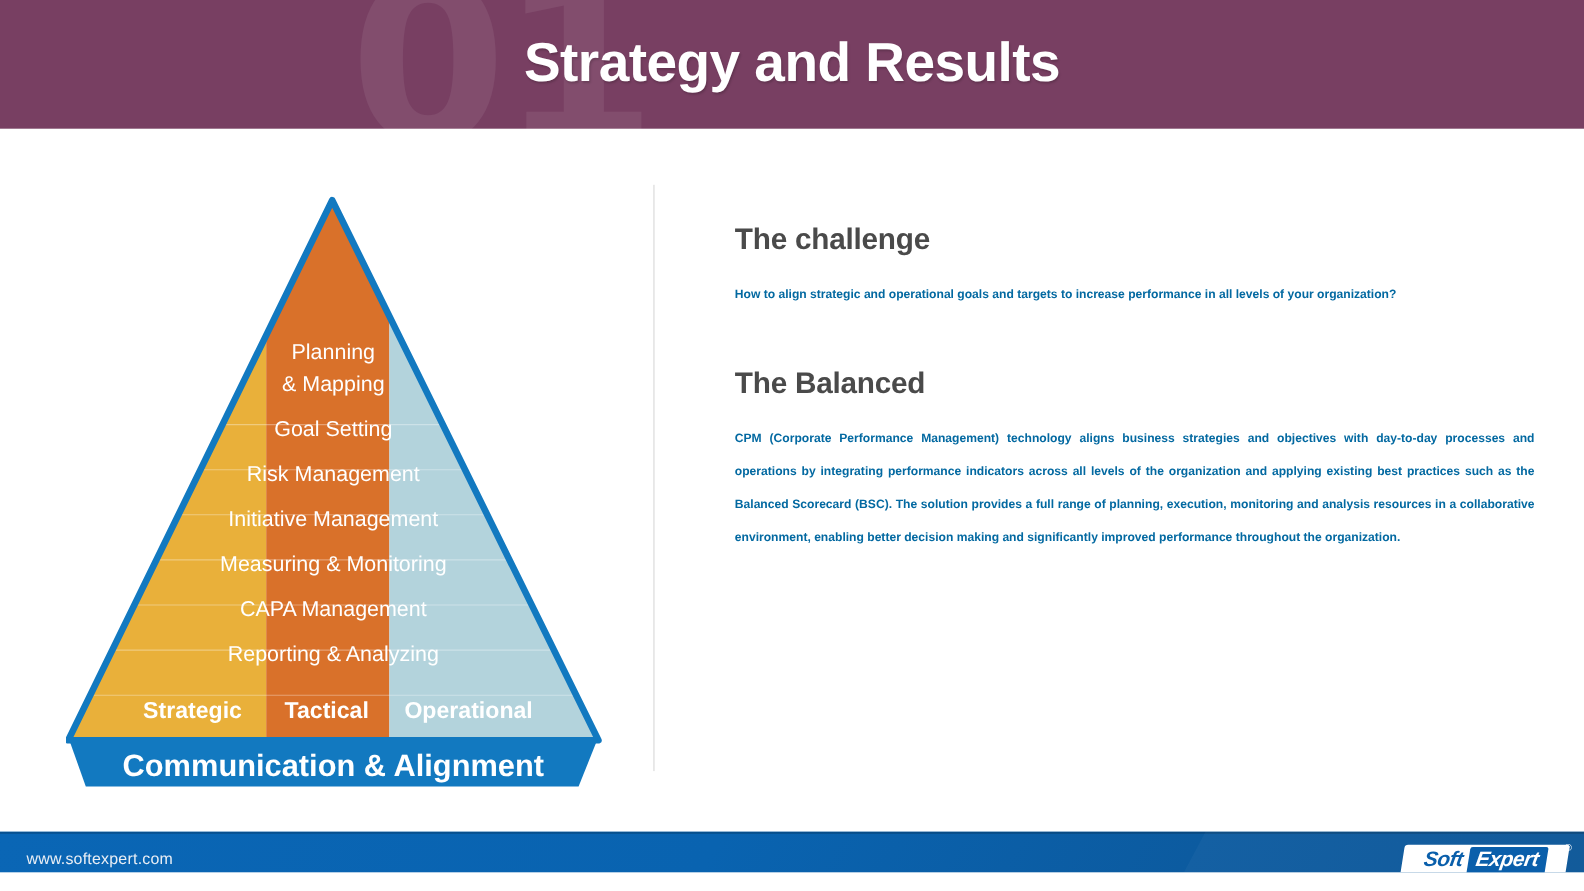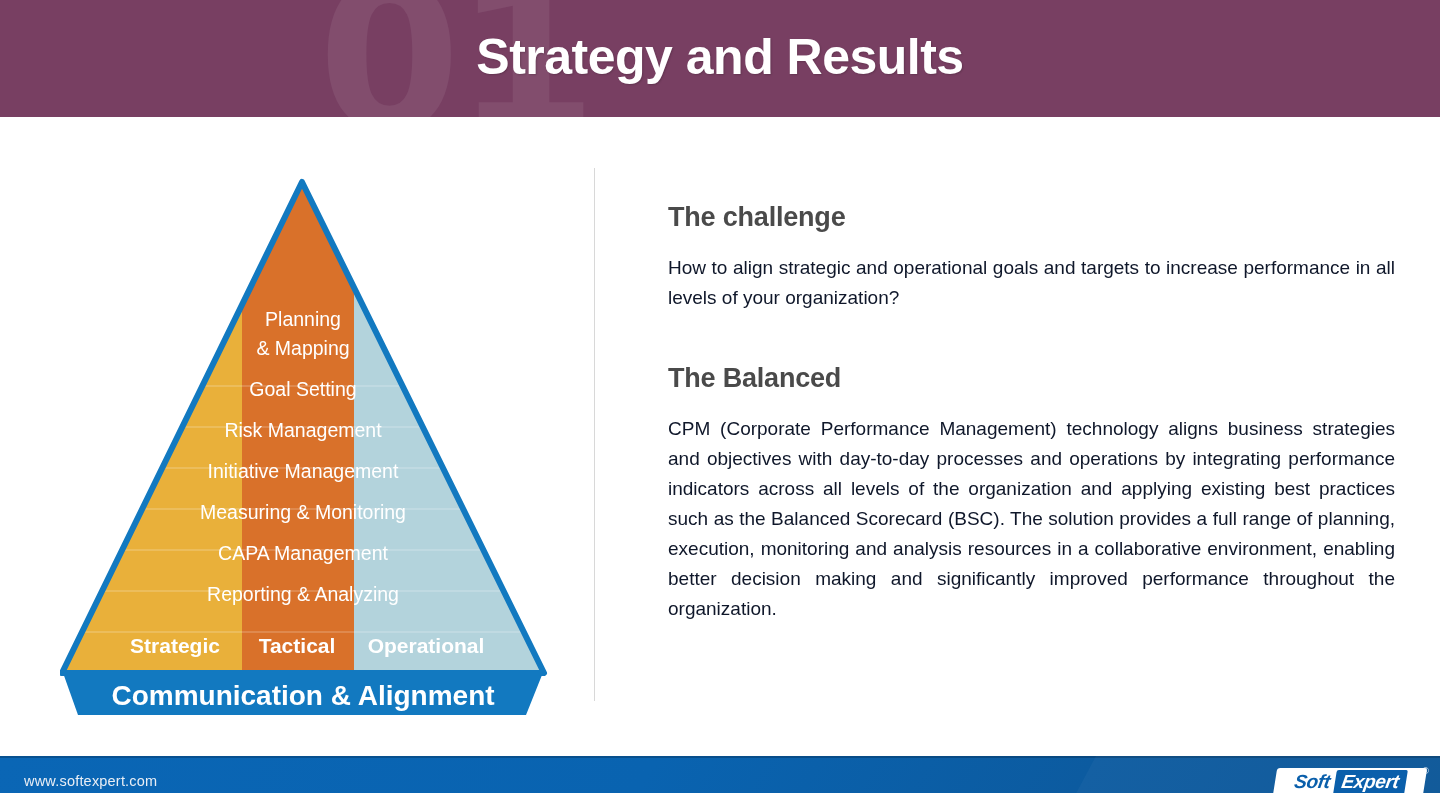--- a/index.html
+++ b/index.html
@@ -127,12 +127,12 @@
     letter-spacing: -0.2px;
   }
   .blk-body {
-    font-size: 19px;
+    font-size: 11px;
     line-height: 30px;
-    color: #0f172a;
+    color: #0369a1;
     text-align: justify;
     margin: 0;
-    font-weight: 400;
+    font-weight: 700;
   }
   .block-gap { height: 50px; }
 

